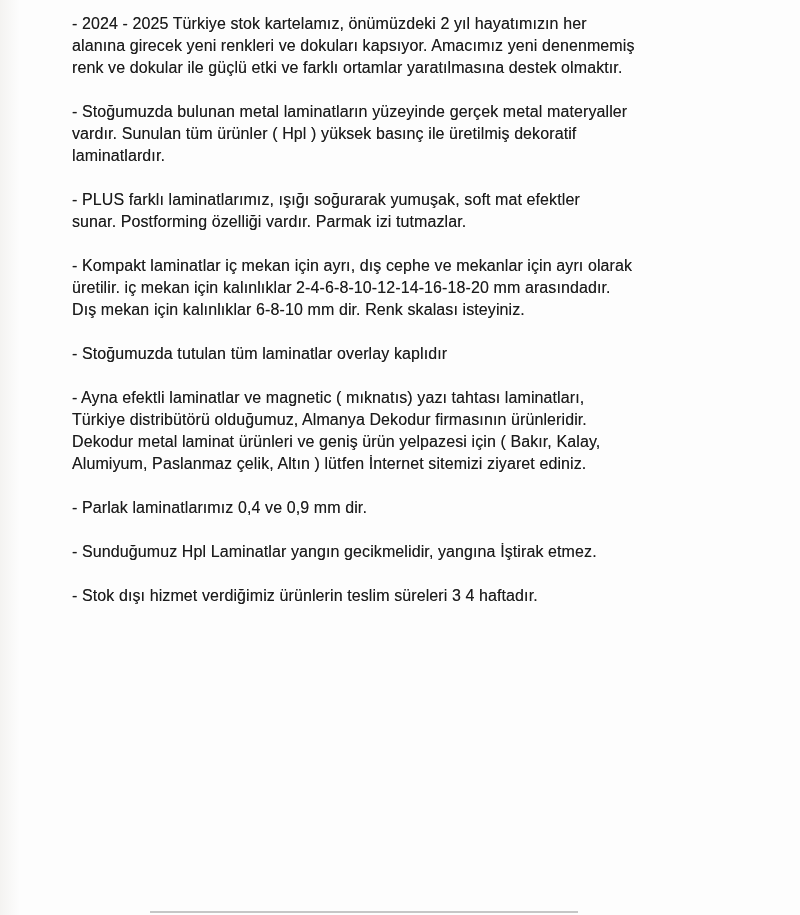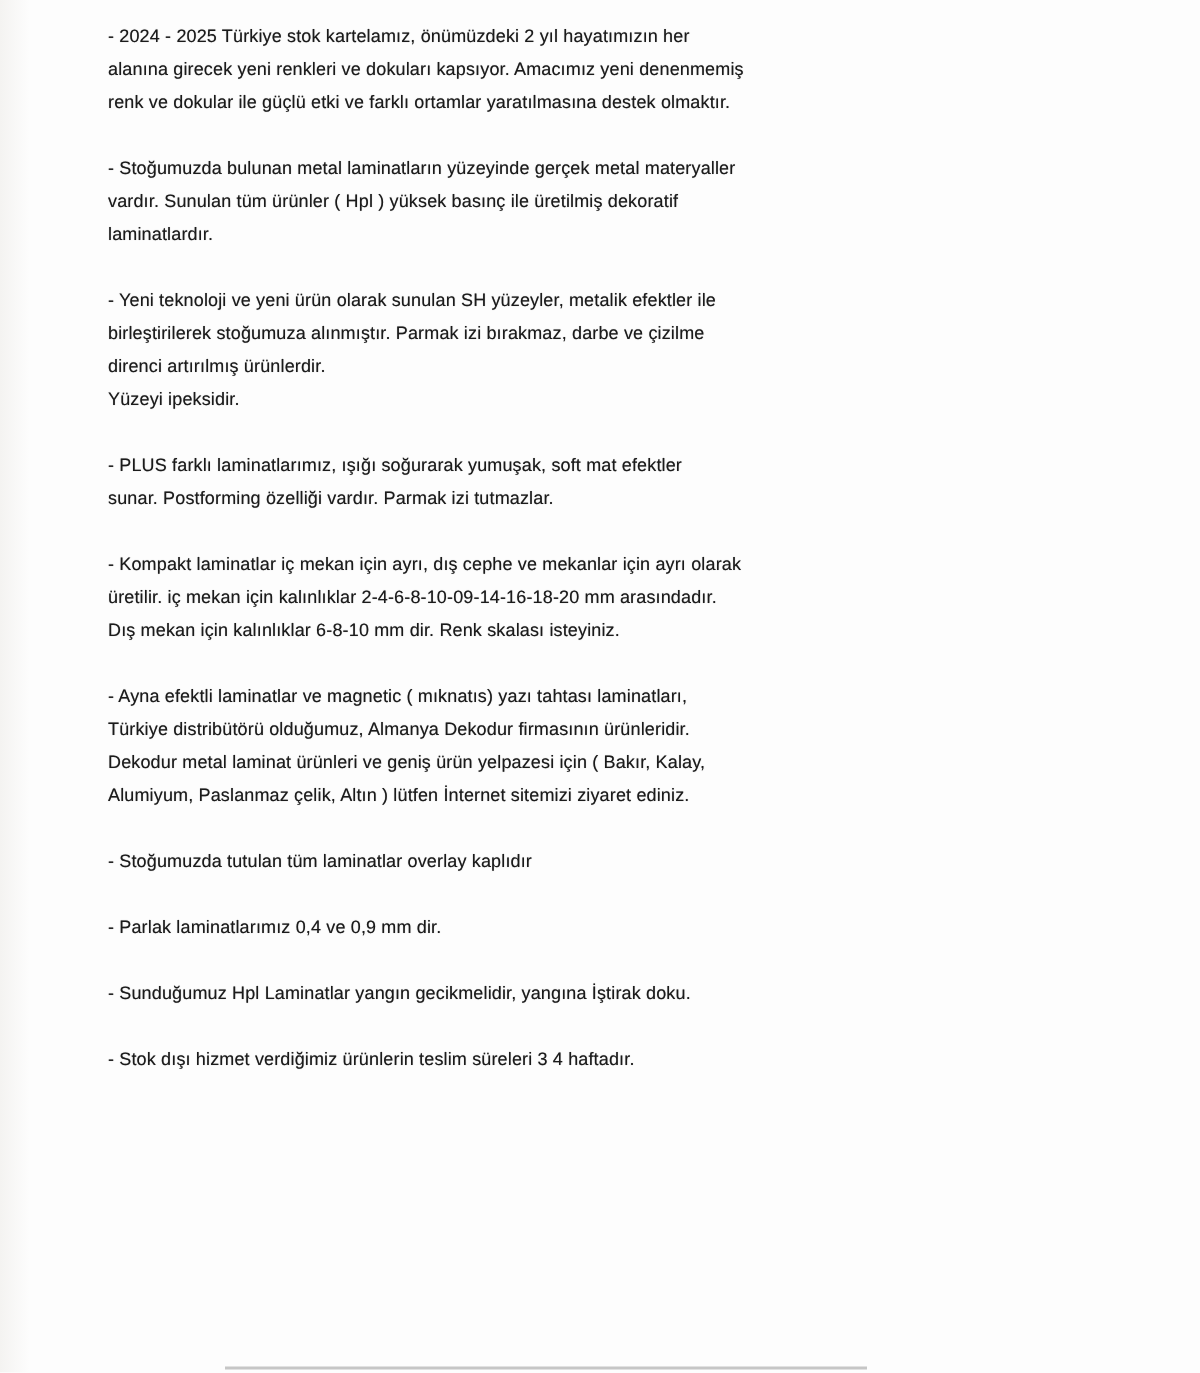--- a/index.html
+++ b/index.html
@@ -20,7 +20,7 @@
     padding: 13px 24px 0 72px;
     background: linear-gradient(90deg, #f4f3f1 0%, #fdfdfd 2.5%, #fdfdfd 100%);
     font-family: "Liberation Sans", "DejaVu Sans", sans-serif;
-    font-size: 12px;
+    font-size: 16px;
     line-height: 22px;
     color: #1b1b1b;
   }

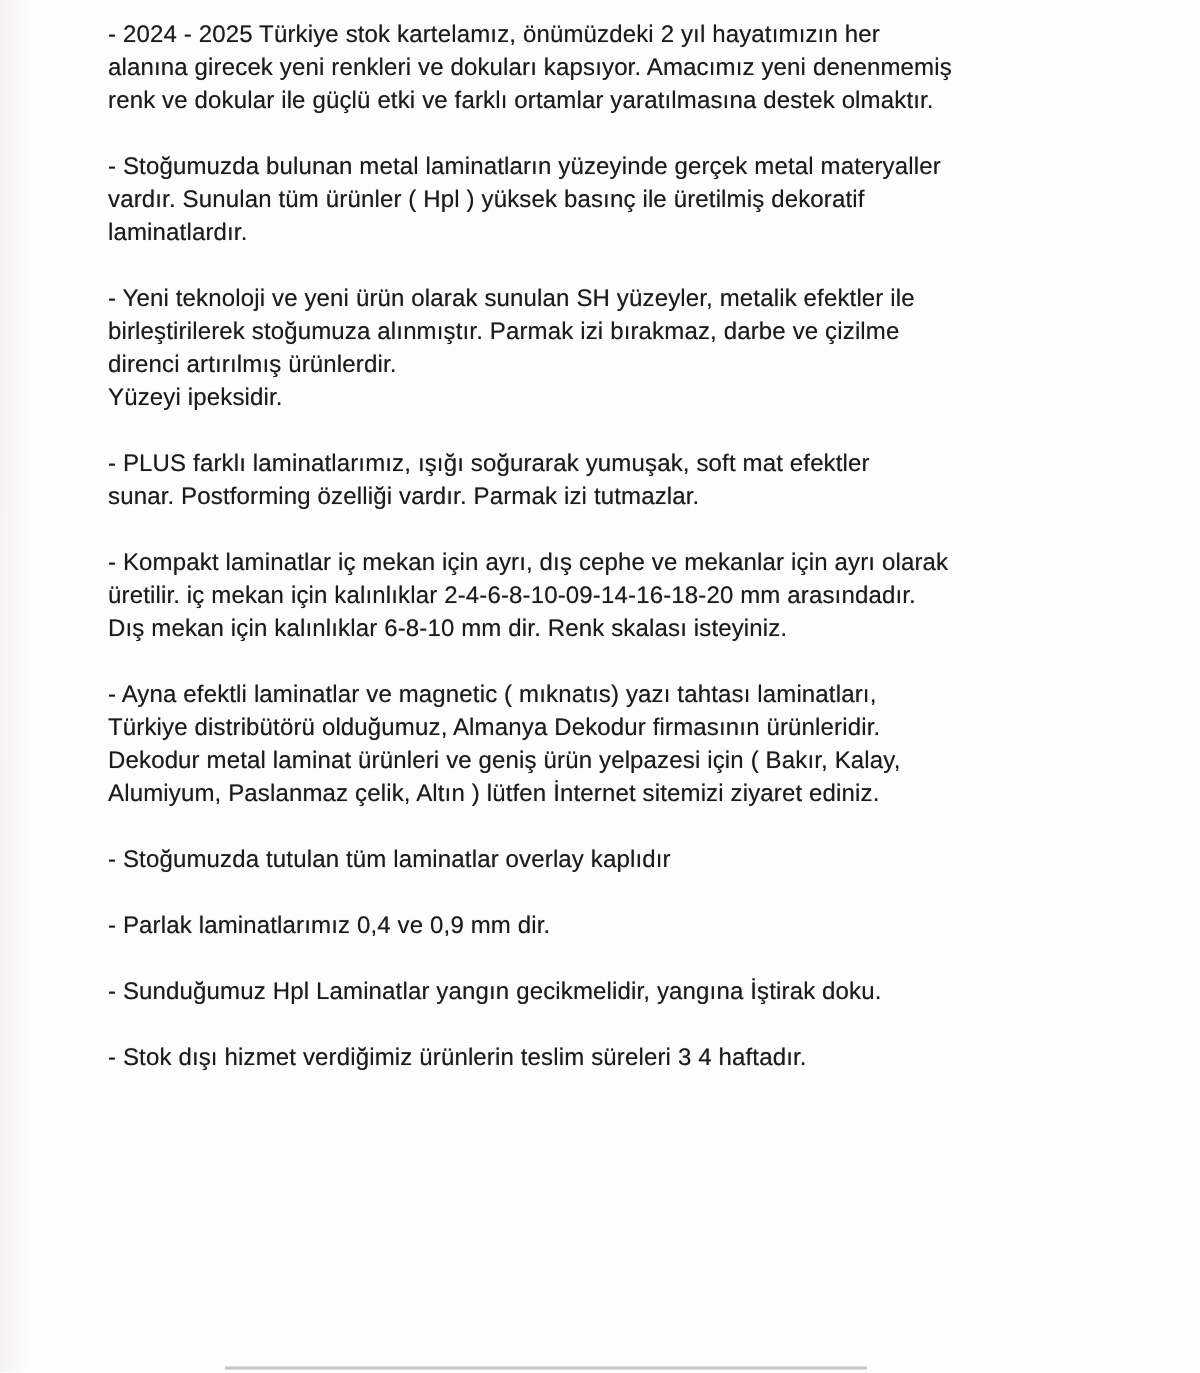--- a/index.html
+++ b/index.html
@@ -49,10 +49,6 @@
   <p class="para">- Stoğumuzda bulunan metal laminatların yüzeyinde gerçek metal materyaller
 vardır. Sunulan tüm ürünler ( Hpl ) yüksek basınç ile üretilmiş dekoratif
 laminatlardır.</p>
-  <p class="para">- Yeni teknoloji ve yeni ürün olarak sunulan SH yüzeyler, metalik efektler ile
-birleştirilerek stoğumuza alınmıştır. Parmak izi bırakmaz, darbe ve çizilme
-direnci artırılmış ürünlerdir.
-Yüzeyi ipeksidir.</p>
   <p class="para">- PLUS farklı laminatlarımız, ışığı soğurarak yumuşak, soft mat efektler
 sunar. Postforming özelliği vardır. Parmak izi tutmazlar.</p>
   <p class="para">- Kompakt laminatlar iç mekan için ayrı, dış cephe ve mekanlar için ayrı olarak

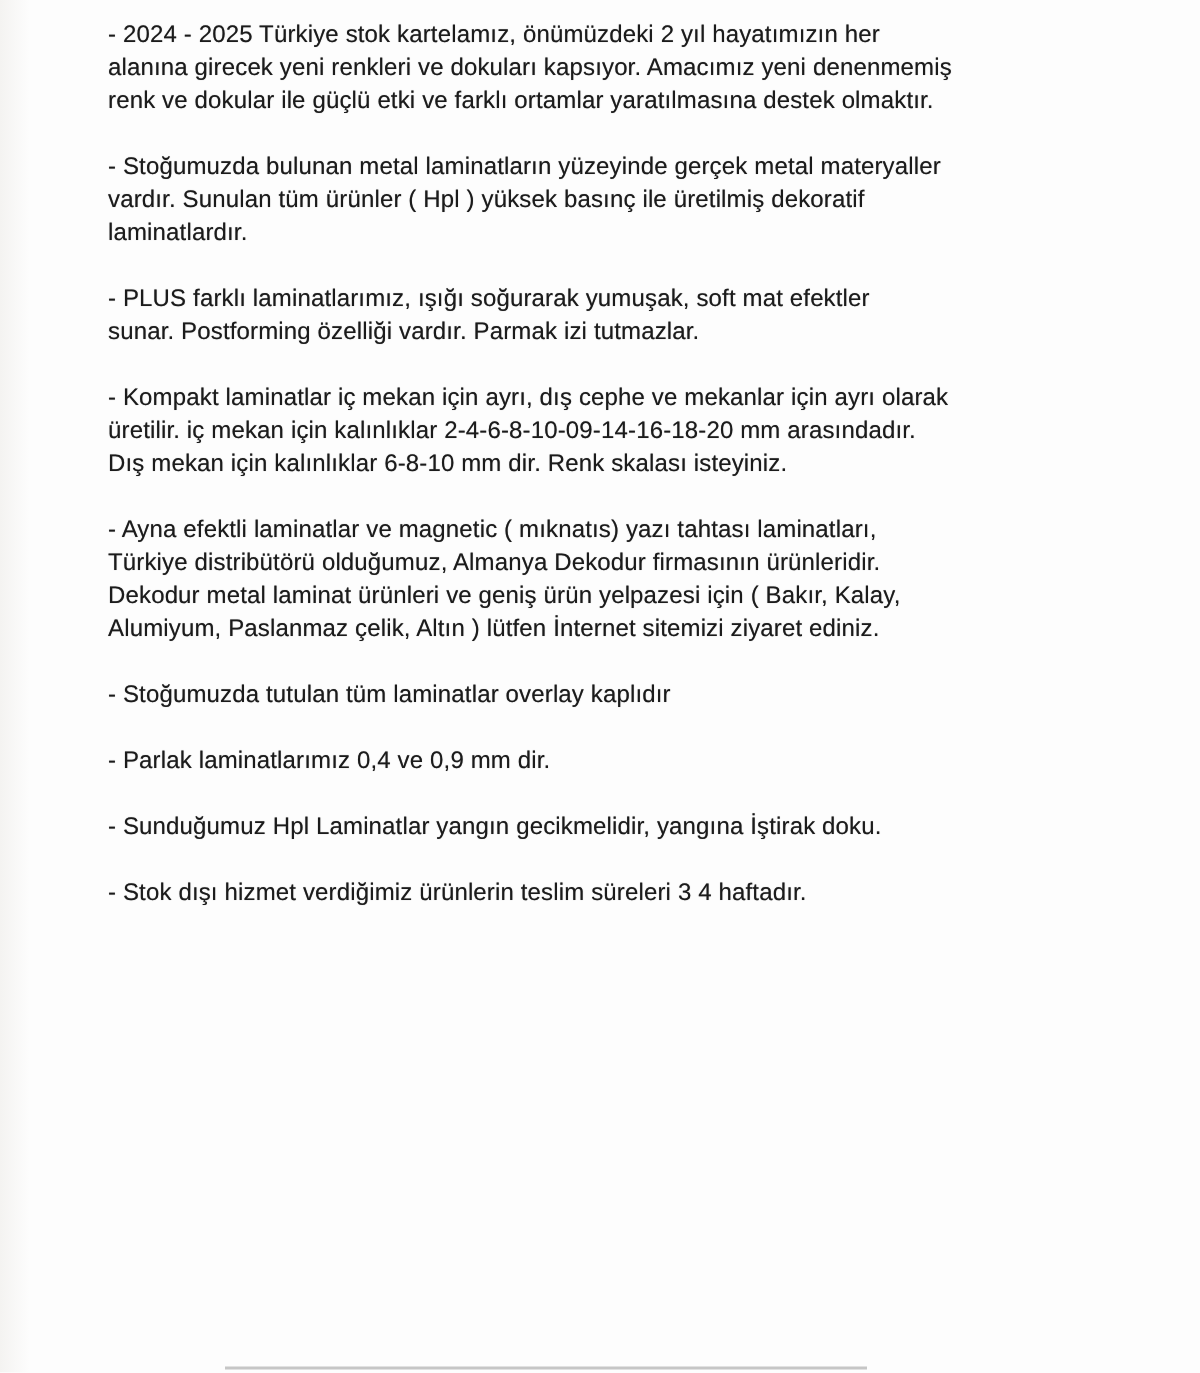--- a/index.html
+++ b/index.html
@@ -52,7 +52,7 @@
   <p class="para">- PLUS farklı laminatlarımız, ışığı soğurarak yumuşak, soft mat efektler
 sunar. Postforming özelliği vardır. Parmak izi tutmazlar.</p>
   <p class="para">- Kompakt laminatlar iç mekan için ayrı, dış cephe ve mekanlar için ayrı olarak
-üretilir. iç mekan için kalınlıklar 2-4-6-8-10-09-14-16-18-20 mm arasındadır.
+üretilir. iç mekan için kalınlıklar 2-4-6-8-10-12-14-16-18-20 mm arasındadır.
 Dış mekan için kalınlıklar 6-8-10 mm dir. Renk skalası isteyiniz.</p>
   <p class="para">- Ayna efektli laminatlar ve magnetic ( mıknatıs) yazı tahtası laminatları,
 Türkiye distribütörü olduğumuz, Almanya Dekodur firmasının ürünleridir.

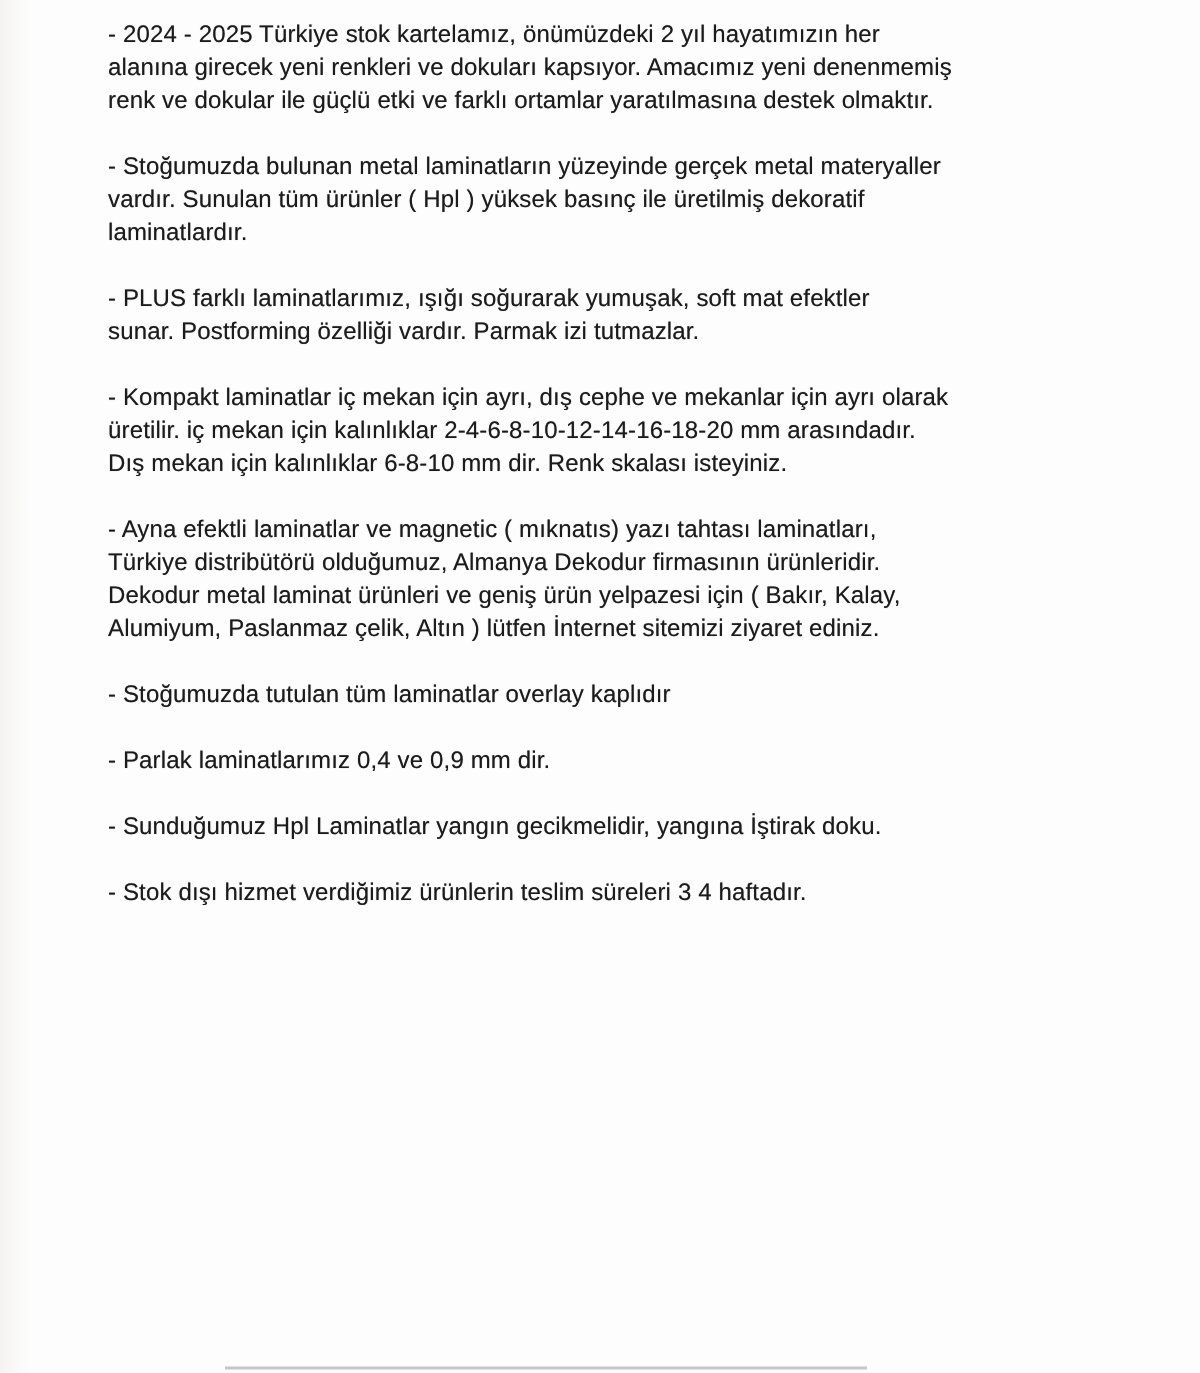--- a/index.html
+++ b/index.html
@@ -54,11 +54,11 @@
   <p class="para">- Kompakt laminatlar iç mekan için ayrı, dış cephe ve mekanlar için ayrı olarak
 üretilir. iç mekan için kalınlıklar 2-4-6-8-10-12-14-16-18-20 mm arasındadır.
 Dış mekan için kalınlıklar 6-8-10 mm dir. Renk skalası isteyiniz.</p>
+  <p class="para">- Stoğumuzda tutulan tüm laminatlar overlay kaplıdır</p>
   <p class="para">- Ayna efektli laminatlar ve magnetic ( mıknatıs) yazı tahtası laminatları,
 Türkiye distribütörü olduğumuz, Almanya Dekodur firmasının ürünleridir.
 Dekodur metal laminat ürünleri ve geniş ürün yelpazesi için ( Bakır, Kalay,
 Alumiyum, Paslanmaz çelik, Altın ) lütfen İnternet sitemizi ziyaret ediniz.</p>
-  <p class="para">- Stoğumuzda tutulan tüm laminatlar overlay kaplıdır</p>
   <p class="para">- Parlak laminatlarımız 0,4 ve 0,9 mm dir.</p>
   <p class="para">- Sunduğumuz Hpl Laminatlar yangın gecikmelidir, yangına İştirak doku.</p>
   <p class="para">- Stok dışı hizmet verdiğimiz ürünlerin teslim süreleri 3 4 haftadır.</p>

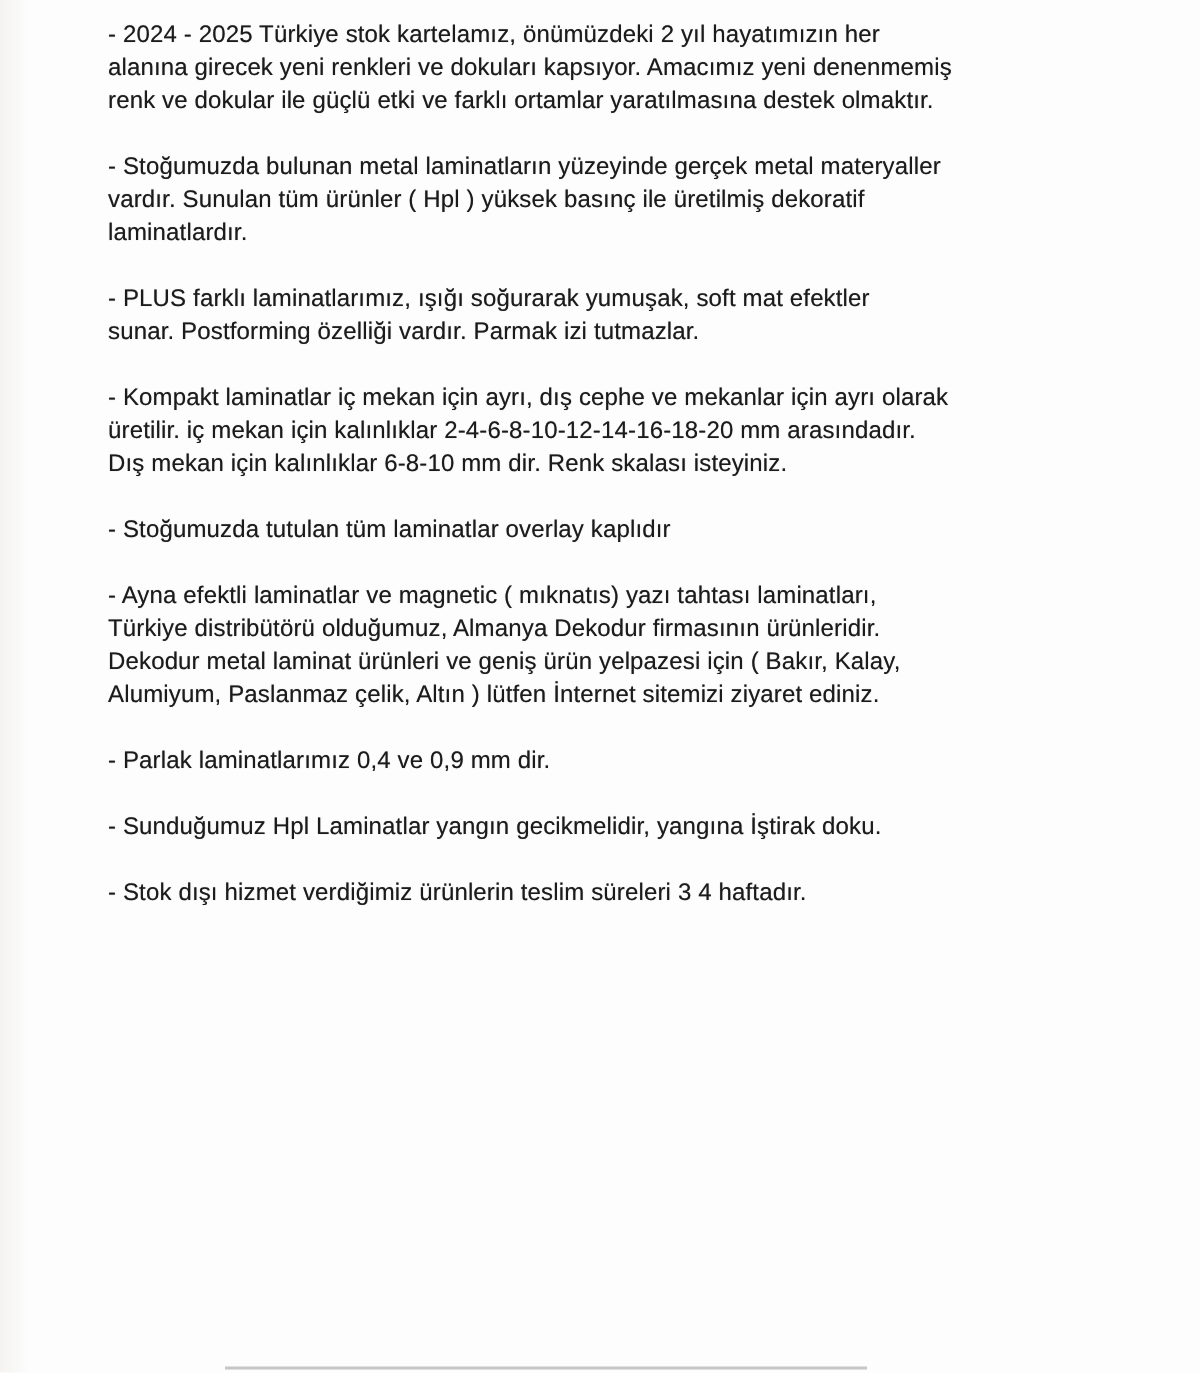--- a/index.html
+++ b/index.html
@@ -60,7 +60,7 @@
 Dekodur metal laminat ürünleri ve geniş ürün yelpazesi için ( Bakır, Kalay,
 Alumiyum, Paslanmaz çelik, Altın ) lütfen İnternet sitemizi ziyaret ediniz.</p>
   <p class="para">- Parlak laminatlarımız 0,4 ve 0,9 mm dir.</p>
-  <p class="para">- Sunduğumuz Hpl Laminatlar yangın gecikmelidir, yangına İştirak doku.</p>
+  <p class="para">- Sunduğumuz Hpl Laminatlar yangın gecikmelidir, yangına İştirak etmez.</p>
   <p class="para">- Stok dışı hizmet verdiğimiz ürünlerin teslim süreleri 3 4 haftadır.</p>
   <div class="bottom-divider"></div>
 </div>

